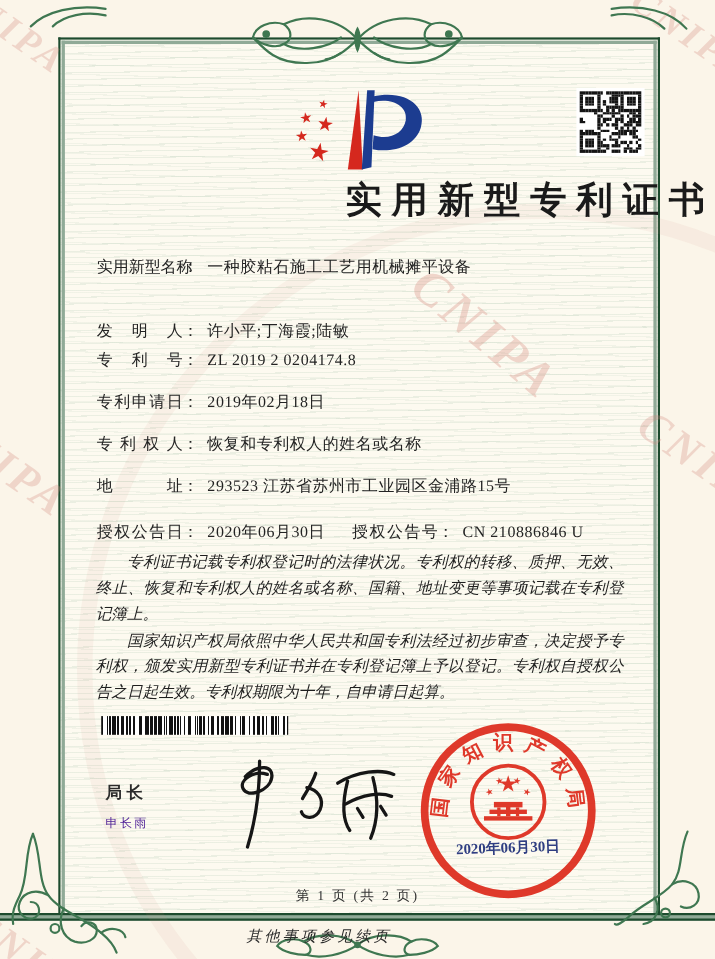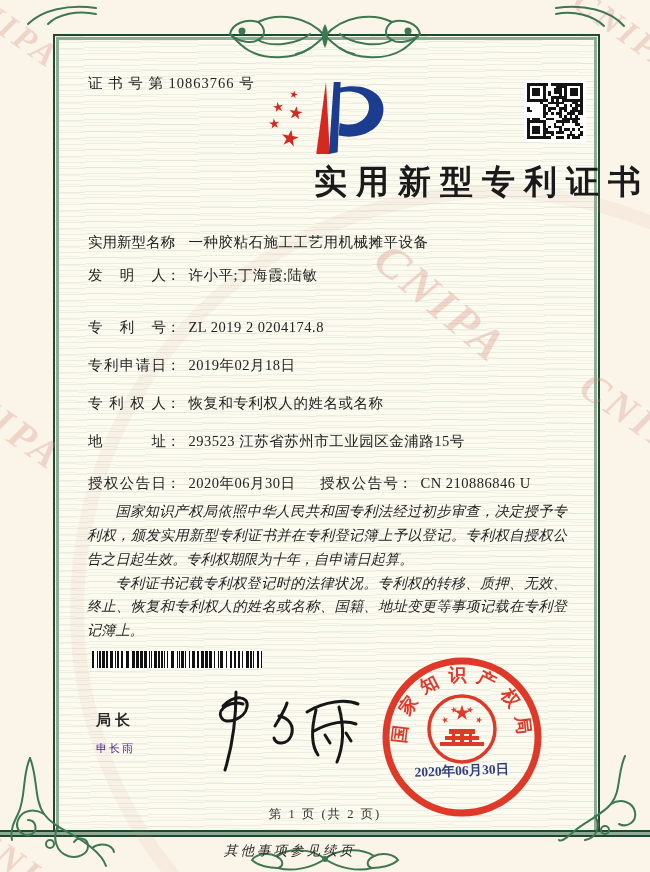--- a/index.html
+++ b/index.html
@@ -152,7 +152,6 @@
     </g>
   </svg>
 
-  <div class="cert-no">证 书 号 第 10863766 号</div>
 
   <svg class="logo" viewBox="0 0 150 80">
     <polygon points="76,2 66,76 80,76" fill="#d5281e"></polygon>

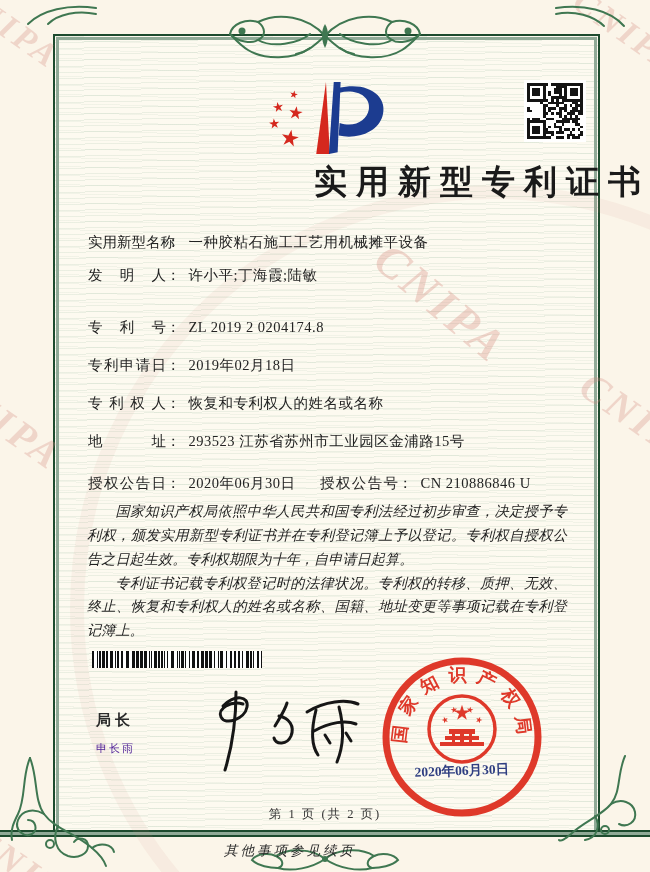--- a/index.html
+++ b/index.html
@@ -41,7 +41,7 @@
   .field .lab{display:inline-block;width:78px;text-align:justify;text-align-last:justify;vertical-align:bottom;}
   .field .colon{display:inline-block;margin-right:8px;}
   .field .val{letter-spacing:0.5px;}
-  .f1{top:233px}.f2{top:266px}.f3{top:318px}.f4{top:356px}.f5{top:394px}.f6{top:432px}.f7{top:474px}
+  .f1{top:233px}.f2{top:291px}.f3{top:318px}.f4{top:356px}.f5{top:394px}.f6{top:432px}.f7{top:474px}
   .field .col2{position:absolute;left:232px;top:0;white-space:nowrap;}
   .field .col2 .lab{width:78px;}
 

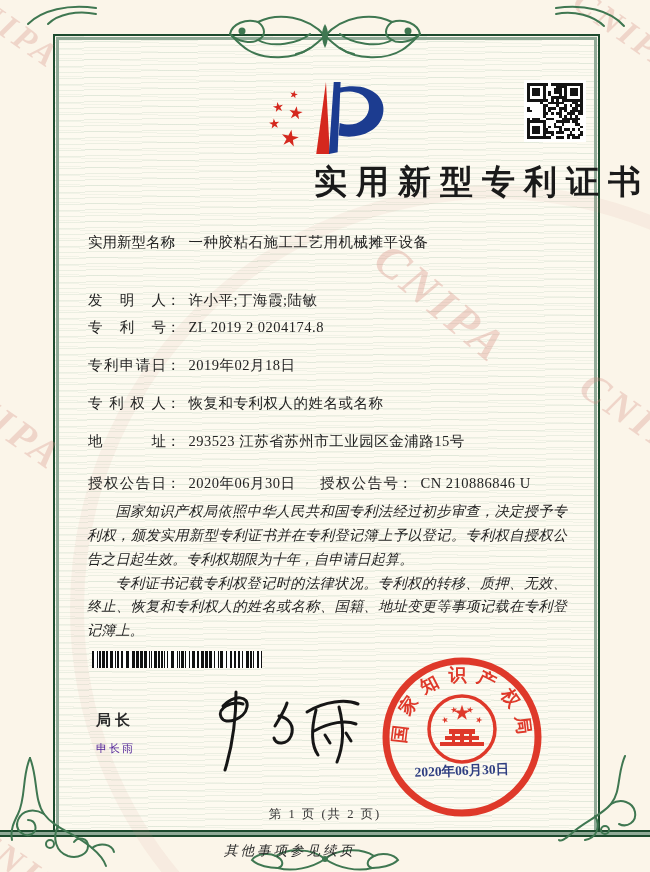--- a/index.html
+++ b/index.html
@@ -638,8 +638,8 @@
   </div>
 
   <div class="paras">
+    <p>专利证书记载专利权登记时的法律状况。专利权的转移、质押、无效、终止、恢复和专利权人的姓名或名称、国籍、地址变更等事项记载在专利登记簿上。</p>
     <p>国家知识产权局依照中华人民共和国专利法经过初步审查，决定授予专利权，颁发实用新型专利证书并在专利登记簿上予以登记。专利权自授权公告之日起生效。专利权期限为十年，自申请日起算。</p>
-    <p>专利证书记载专利权登记时的法律状况。专利权的转移、质押、无效、终止、恢复和专利权人的姓名或名称、国籍、地址变更等事项记载在专利登记簿上。</p>
   </div>
 
   <div class="barcode" style="background: linear-gradient(90deg, rgb(17, 17, 17) 0px, rgb(17, 17, 17) 2px, rgb(255, 255, 255) 2px, rgb(255, 255, 255) 5px, rgb(17, 17, 17) 5px, rgb(17, 17, 17) 6px, rgb(255, 255, 255) 6px, rgb(255, 255, 255) 7px, rgb(17, 17, 17) 7px, rgb(17, 17, 17) 9px, rgb(255, 255, 255) 9px, rgb(255, 255, 255) 10px, rgb(17, 17, 17) 10px, rgb(17, 17, 17) 13px, rgb(255, 255, 255) 13px, rgb(255, 255, 255) 14px, rgb(17, 17, 17) 14px, rgb(17, 17, 17) 16px, rgb(255, 255, 255) 16px, rgb(255, 255, 255) 18px, rgb(17, 17, 17) 18px, rgb(17, 17, 17) 21px, rgb(255, 255, 255) 21px, rgb(255, 255, 255) 23px, rgb(17, 17, 17) 23px, rgb(17, 17, 17) 24px, rgb(255, 255, 255) 24px, rgb(255, 255, 255) 25px, rgb(17, 17, 17) 25px, rgb(17, 17, 17) 27px, rgb(255, 255, 255) 27px, rgb(255, 255, 255) 29px, rgb(17, 17, 17) 29px, rgb(17, 17, 17) 31px, rgb(255, 255, 255) 31px, rgb(255, 255, 255) 34px, rgb(17, 17, 17) 34px, rgb(17, 17, 17) 37px, rgb(255, 255, 255) 37px, rgb(255, 255, 255) 40px, rgb(17, 17, 17) 40px, rgb(17, 17, 17) 43px, rgb(255, 255, 255) 43px, rgb(255, 255, 255) 44px, rgb(17, 17, 17) 44px, rgb(17, 17, 17) 47px, rgb(255, 255, 255) 47px, rgb(255, 255, 255) 48px, rgb(17, 17, 17) 48px, rgb(17, 17, 17) 51px, rgb(255, 255, 255) 51px, rgb(255, 255, 255) 52px, rgb(17, 17, 17) 52px, rgb(17, 17, 17) 55px, rgb(255, 255, 255) 55px, rgb(255, 255, 255) 57px, rgb(17, 17, 17) 57px, rgb(17, 17, 17) 58px, rgb(255, 255, 255) 58px, rgb(255, 255, 255) 59px, rgb(17, 17, 17) 59px, rgb(17, 17, 17) 60px, rgb(255, 255, 255) 60px, rgb(255, 255, 255) 62px, rgb(17, 17, 17) 62px, rgb(17, 17, 17) 65px, rgb(255, 255, 255) 65px, rgb(255, 255, 255) 66px, rgb(17, 17, 17) 66px, rgb(17, 17, 17) 68px, rgb(255, 255, 255) 68px, rgb(255, 255, 255) 69px, rgb(17, 17, 17) 69px, rgb(17, 17, 17) 71px, rgb(255, 255, 255) 71px, rgb(255, 255, 255) 72px, rgb(17, 17, 17) 72px, rgb(17, 17, 17) 73px, rgb(255, 255, 255) 73px, rgb(255, 255, 255) 75px, rgb(17, 17, 17) 75px, rgb(17, 17, 17) 76px, rgb(255, 255, 255) 76px, rgb(255, 255, 255) 79px, rgb(17, 17, 17) 79px, rgb(17, 17, 17) 82px, rgb(255, 255, 255) 82px, rgb(255, 255, 255) 85px, rgb(17, 17, 17) 85px, rgb(17, 17, 17) 86px, rgb(255, 255, 255) 86px, rgb(255, 255, 255) 87px, rgb(17, 17, 17) 87px, rgb(17, 17, 17) 88px, rgb(255, 255, 255) 88px, rgb(255, 255, 255) 89px, rgb(17, 17, 17) 89px, rgb(17, 17, 17) 92px, rgb(255, 255, 255) 92px, rgb(255, 255, 255) 93px, rgb(17, 17, 17) 93px, rgb(17, 17, 17) 94px, rgb(255, 255, 255) 94px, rgb(255, 255, 255) 97px, rgb(17, 17, 17) 97px, rgb(17, 17, 17) 98px, rgb(255, 255, 255) 98px, rgb(255, 255, 255) 100px, rgb(17, 17, 17) 100px, rgb(17, 17, 17) 103px, rgb(255, 255, 255) 103px, rgb(255, 255, 255) 105px, rgb(17, 17, 17) 105px, rgb(17, 17, 17) 107px, rgb(255, 255, 255) 107px, rgb(255, 255, 255) 109px, rgb(17, 17, 17) 109px, rgb(17, 17, 17) 112px, rgb(255, 255, 255) 112px, rgb(255, 255, 255) 113px, rgb(17, 17, 17) 113px, rgb(17, 17, 17) 116px, rgb(255, 255, 255) 116px, rgb(255, 255, 255) 117px, rgb(17, 17, 17) 117px, rgb(17, 17, 17) 120px, rgb(255, 255, 255) 120px, rgb(255, 255, 255) 122px, rgb(17, 17, 17) 122px, rgb(17, 17, 17) 123px, rgb(255, 255, 255) 123px, rgb(255, 255, 255) 126px, rgb(17, 17, 17) 126px, rgb(17, 17, 17) 127px, rgb(255, 255, 255) 127px, rgb(255, 255, 255) 128px, rgb(17, 17, 17) 128px, rgb(17, 17, 17) 131px, rgb(255, 255, 255) 131px, rgb(255, 255, 255) 134px, rgb(17, 17, 17) 134px, rgb(17, 17, 17) 135px, rgb(255, 255, 255) 135px, rgb(255, 255, 255) 138px, rgb(17, 17, 17) 138px, rgb(17, 17, 17) 140px, rgb(255, 255, 255) 140px, rgb(255, 255, 255) 142px, rgb(17, 17, 17) 142px, rgb(17, 17, 17) 144px, rgb(255, 255, 255) 144px, rgb(255, 255, 255) 146px, rgb(17, 17, 17) 146px, rgb(17, 17, 17) 148px, rgb(255, 255, 255) 148px, rgb(255, 255, 255) 150px, rgb(17, 17, 17) 150px, rgb(17, 17, 17) 151px, rgb(255, 255, 255) 151px, rgb(255, 255, 255) 154px, rgb(17, 17, 17) 154px, rgb(17, 17, 17) 157px, rgb(255, 255, 255) 157px, rgb(255, 255, 255) 158px, rgb(17, 17, 17) 158px, rgb(17, 17, 17) 160px, rgb(255, 255, 255) 160px, rgb(255, 255, 255) 161px, rgb(17, 17, 17) 161px, rgb(17, 17, 17) 162px, rgb(255, 255, 255) 162px, rgb(255, 255, 255) 165px, rgb(17, 17, 17) 165px, rgb(17, 17, 17) 167px, rgb(255, 255, 255) 167px, rgb(255, 255, 255) 169px, rgb(17, 17, 17) 169px, rgb(17, 17, 17) 172px, rgb(255, 255, 255) 172px, rgb(255, 255, 255) 175px);"></div>

